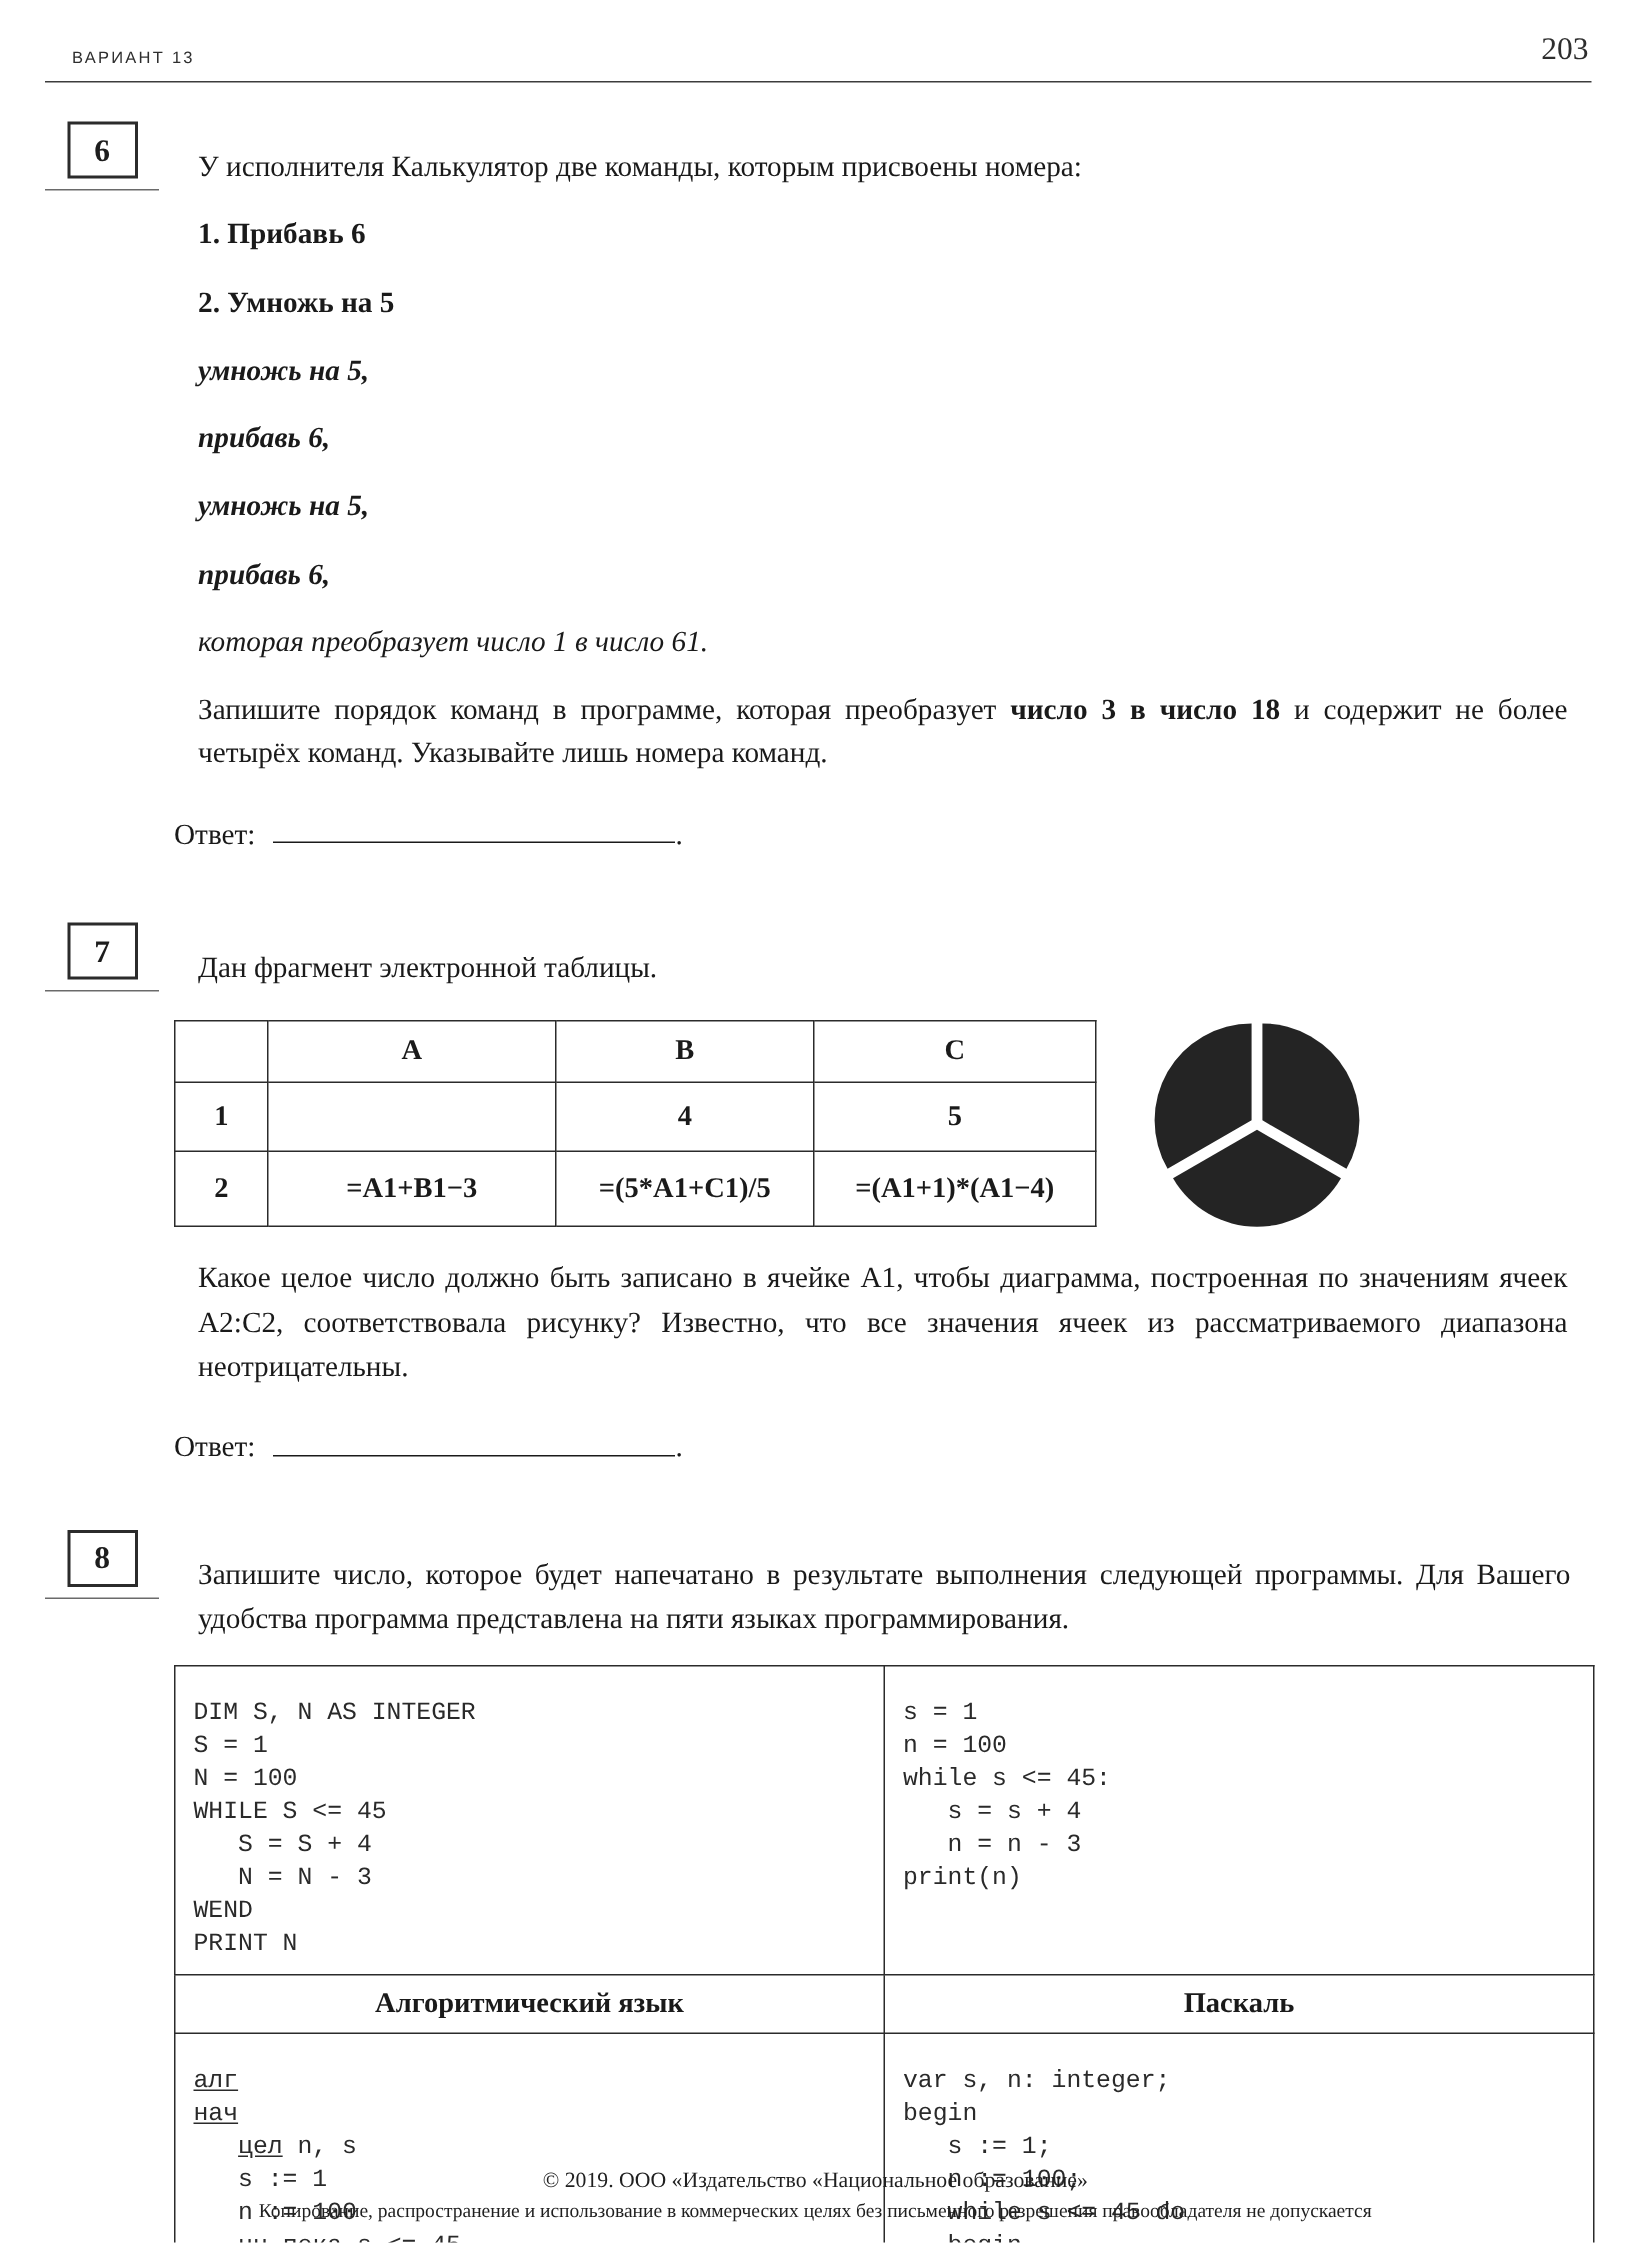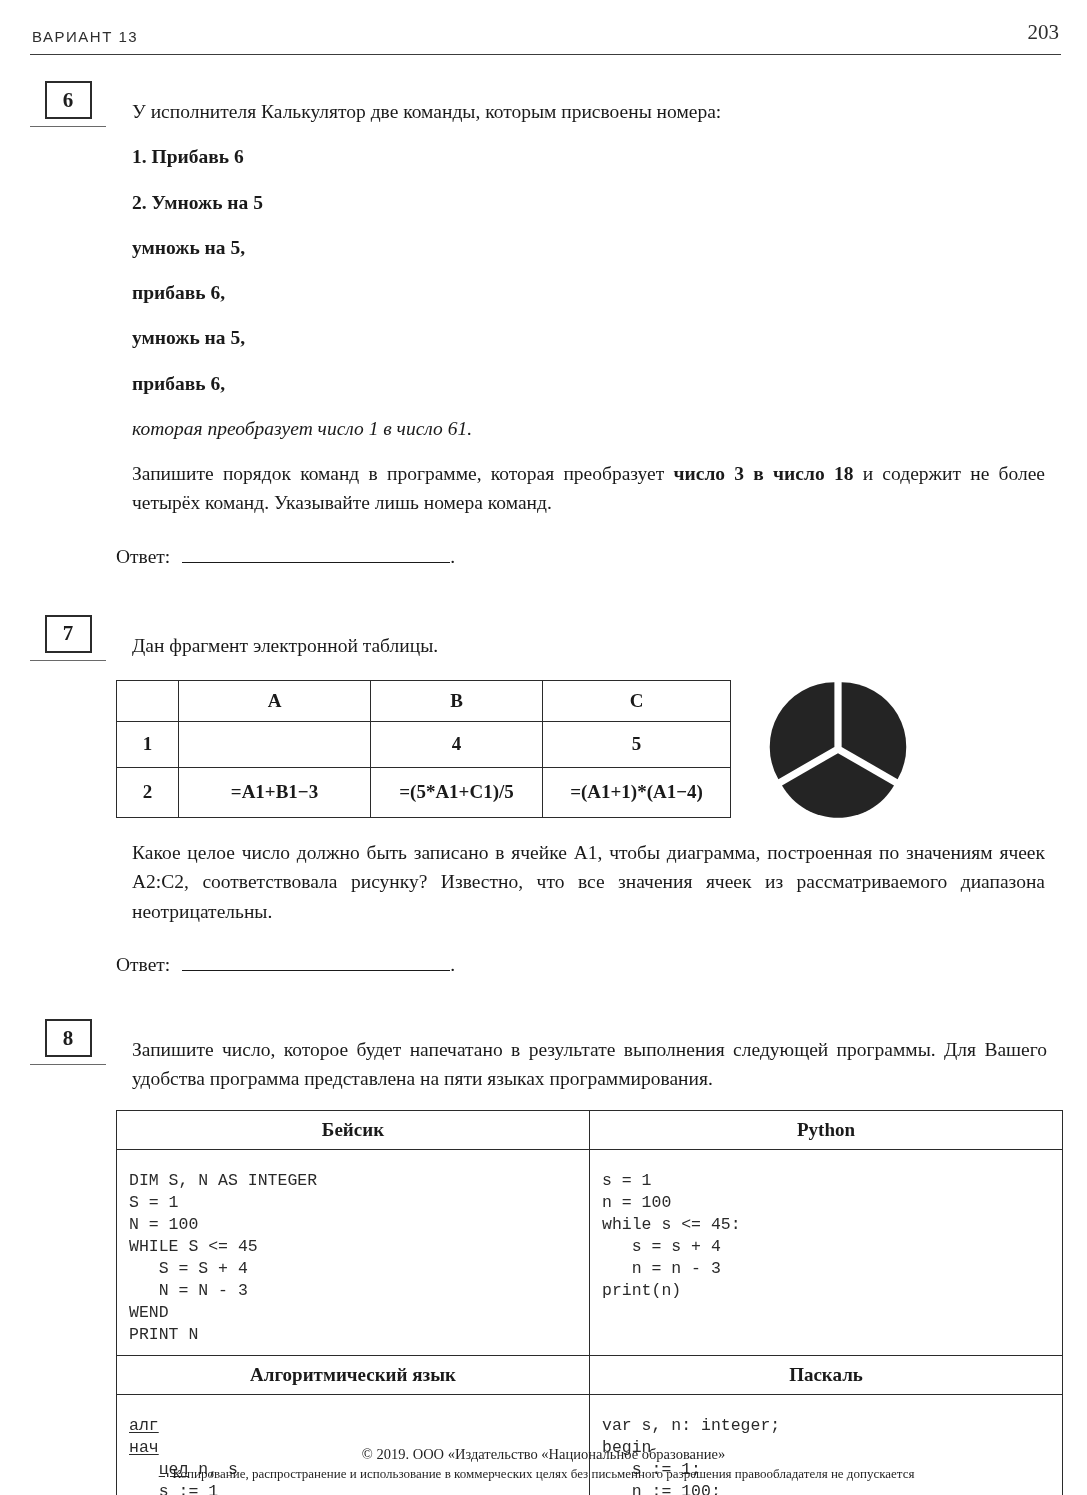--- a/index.html
+++ b/index.html
@@ -12,7 +12,7 @@
 
   .pagehead { display:flex; justify-content:space-between; align-items:flex-end;
     padding:6px 2px 9px 2px; border-bottom:1.5px solid #3c3c3c; }
-  .variant { font-family:"Liberation Sans", sans-serif; font-size:15px; letter-spacing:1.5px; color:#2e2e2e; }
+  .variant { font-family:"Liberation Sans", sans-serif; font-size:11px; letter-spacing:1.5px; color:#2e2e2e;margin-left:16px; }
   .pageno { font-size:21px; color:#2e2e2e; }
 
   .task { display:flex; }

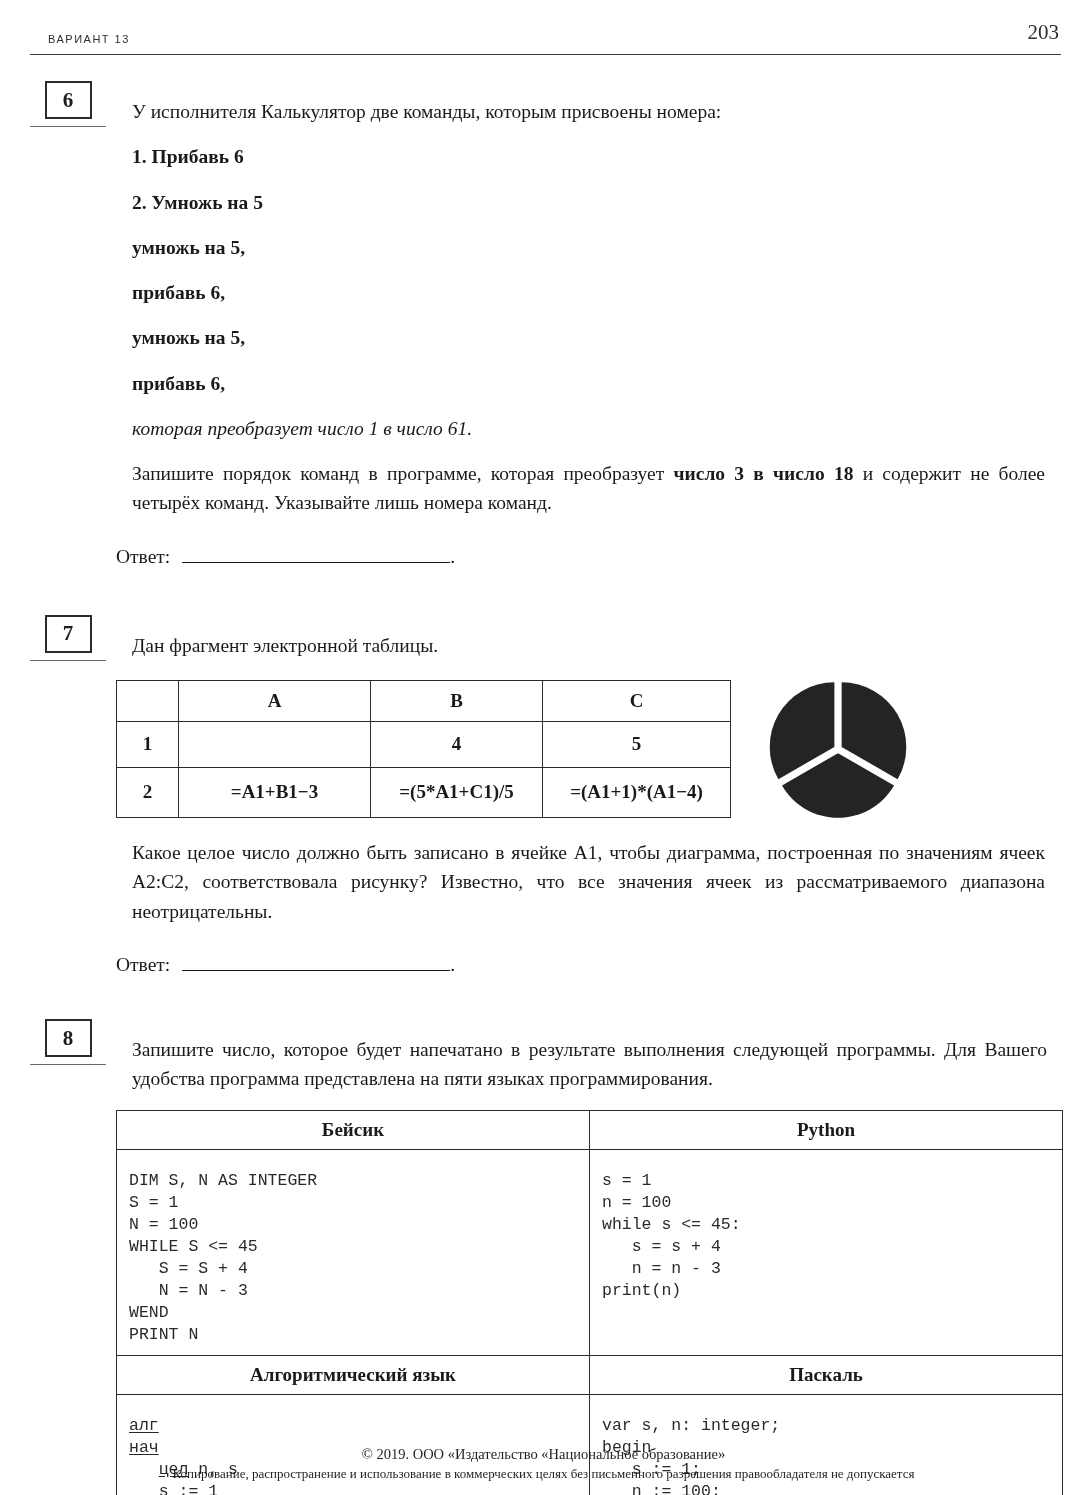--- a/index.html
+++ b/index.html
@@ -28,7 +28,7 @@
 
   .bold { font-weight:bold; }
   .ital { font-style:italic; }
-  .bital { font-weight:bold; }
+  .bital { font-weight:bold; font-style:italic; }
   .para { margin:16px; }
   .answer { margin-top:24px; text-align:left; }
   .blank { display:inline-block; width:268px; margin-left:12px; border-bottom:1.3px solid #1a1a1a; height:1.05em; vertical-align:baseline; }

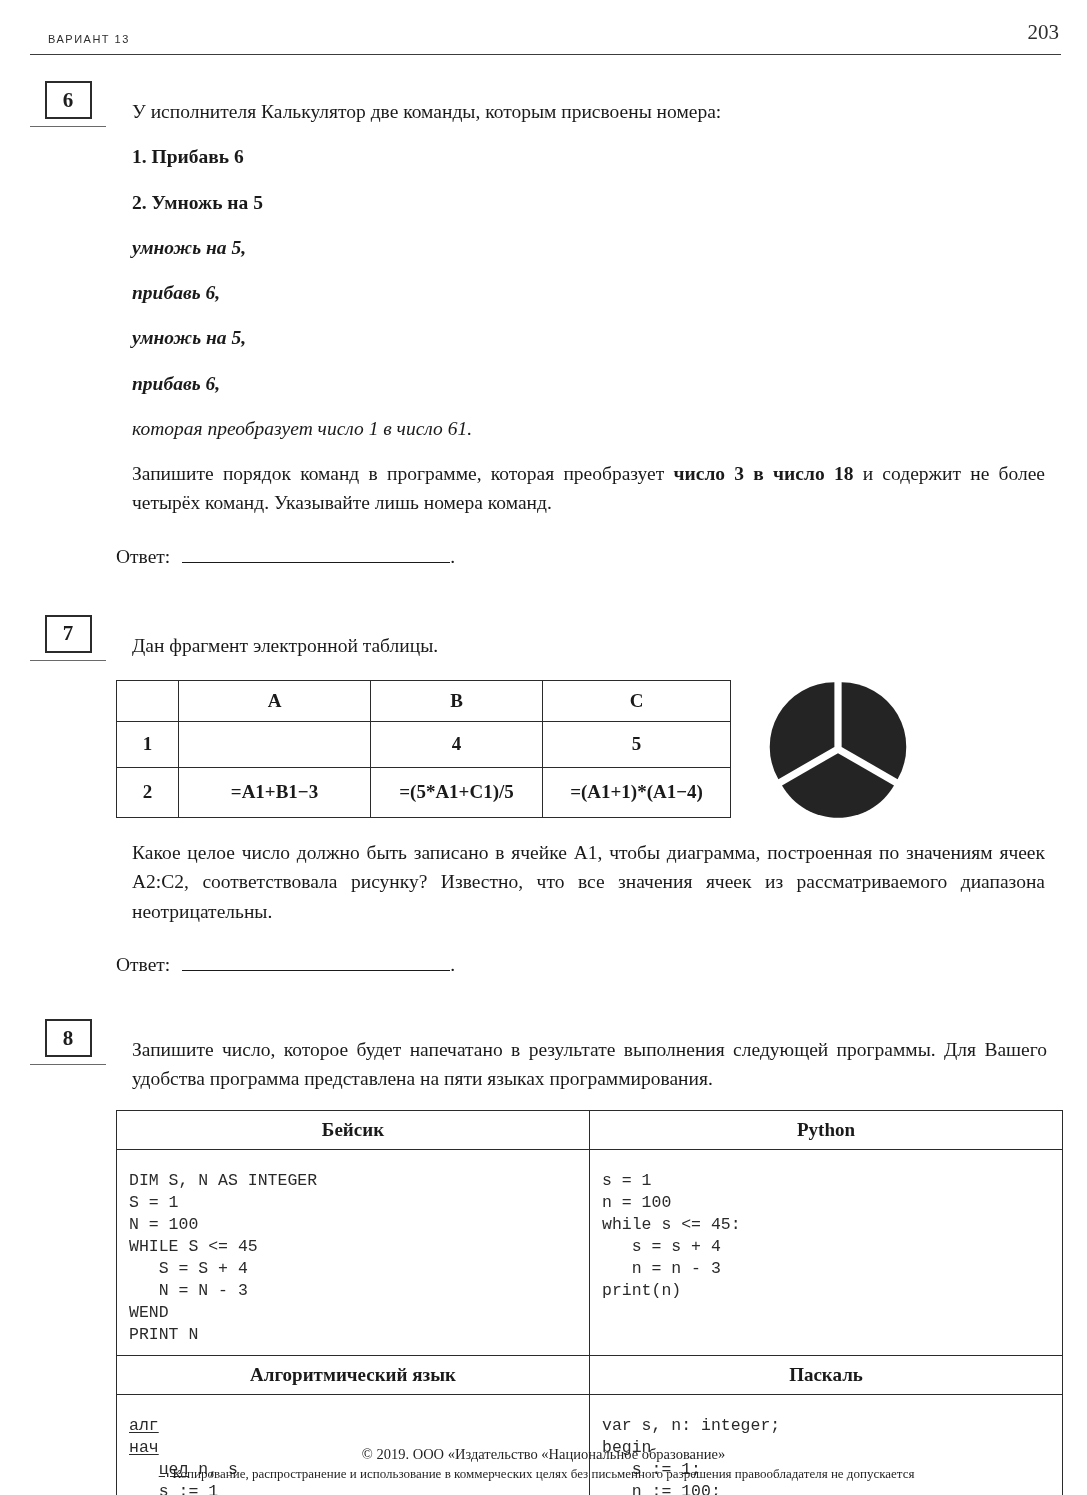--- a/index.html
+++ b/index.html
@@ -145,10 +145,6 @@
 
       <table class="code">
         <tbody>
-          <tr>
-            <th>Бейсик</th>
-            <th>Python</th>
-          </tr>
           <tr>
             <td>DIM S, N AS INTEGER
 S = 1

